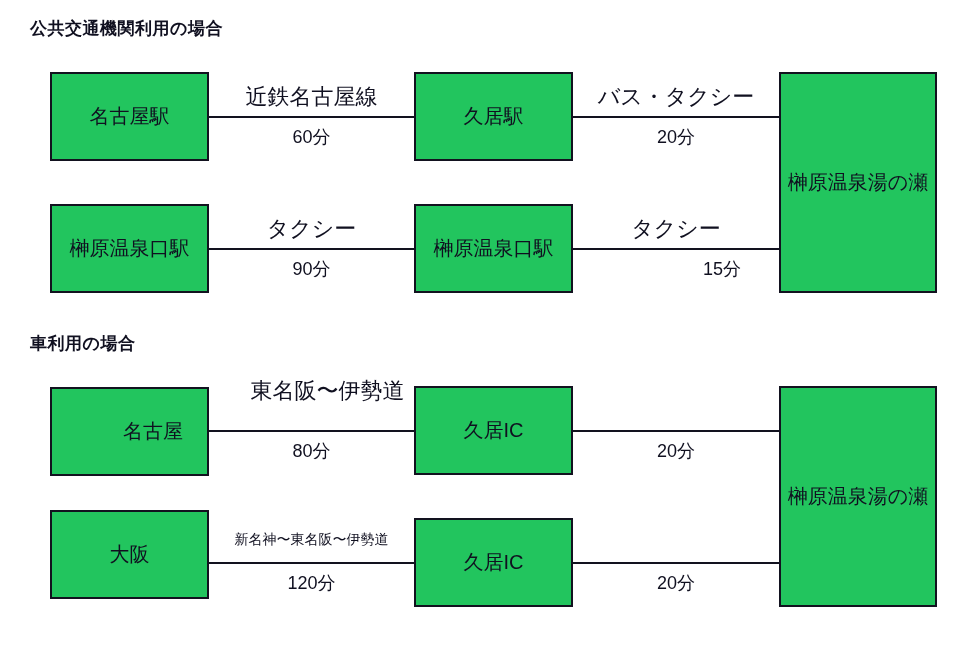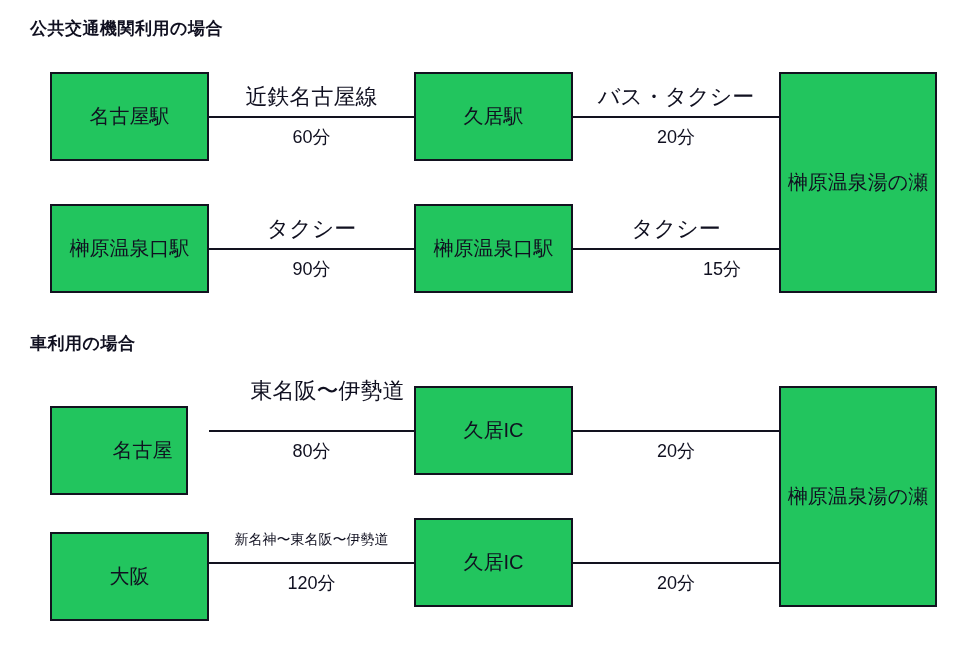--- a/index.html
+++ b/index.html
@@ -124,7 +124,7 @@
   <div class="conn-line" style="left:209px; top:562px; width:205px;"></div>
   <div class="conn-line" style="left:573px; top:562px; width:206px;"></div>
 
-  <div class="node" style="left:50px; top:406px; width:138px; height:89px;padding-left:47px;">名古屋</div>
+  <div class="node" style="left:50px; top:387px; width:159px; height:89px;padding-left:47px;">名古屋</div>
   <div class="node" style="left:414px; top:386px; width:159px; height:89px;">久居IC</div>
 
   <div class="node" style="left:50px; top:532px; width:159px; height:89px;">大阪</div>

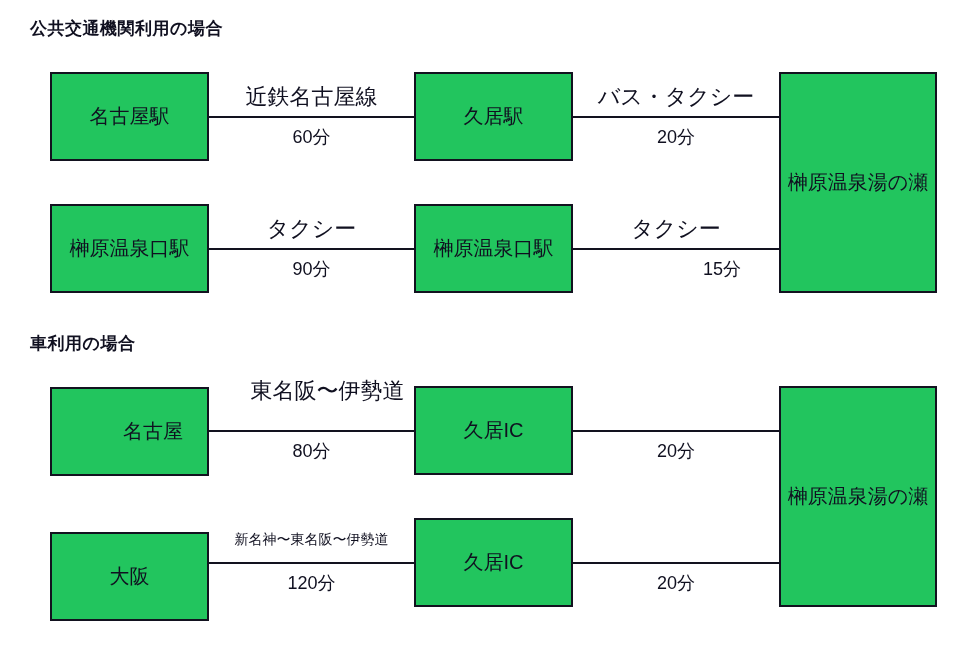--- a/index.html
+++ b/index.html
@@ -127,7 +127,7 @@
   <div class="node" style="left:50px; top:387px; width:159px; height:89px;padding-left:47px;">名古屋</div>
   <div class="node" style="left:414px; top:386px; width:159px; height:89px;">久居IC</div>
 
-  <div class="node" style="left:50px; top:532px; width:159px; height:89px;">大阪</div>
+  <div class="node" style="left:50px; top:510px; width:159px; height:89px;">大阪</div>
   <div class="node" style="left:414px; top:518px; width:159px; height:89px;">久居IC</div>
 
   <div class="node" style="left:779px; top:386px; width:158px; height:221px;">榊原温泉湯の瀬</div>

